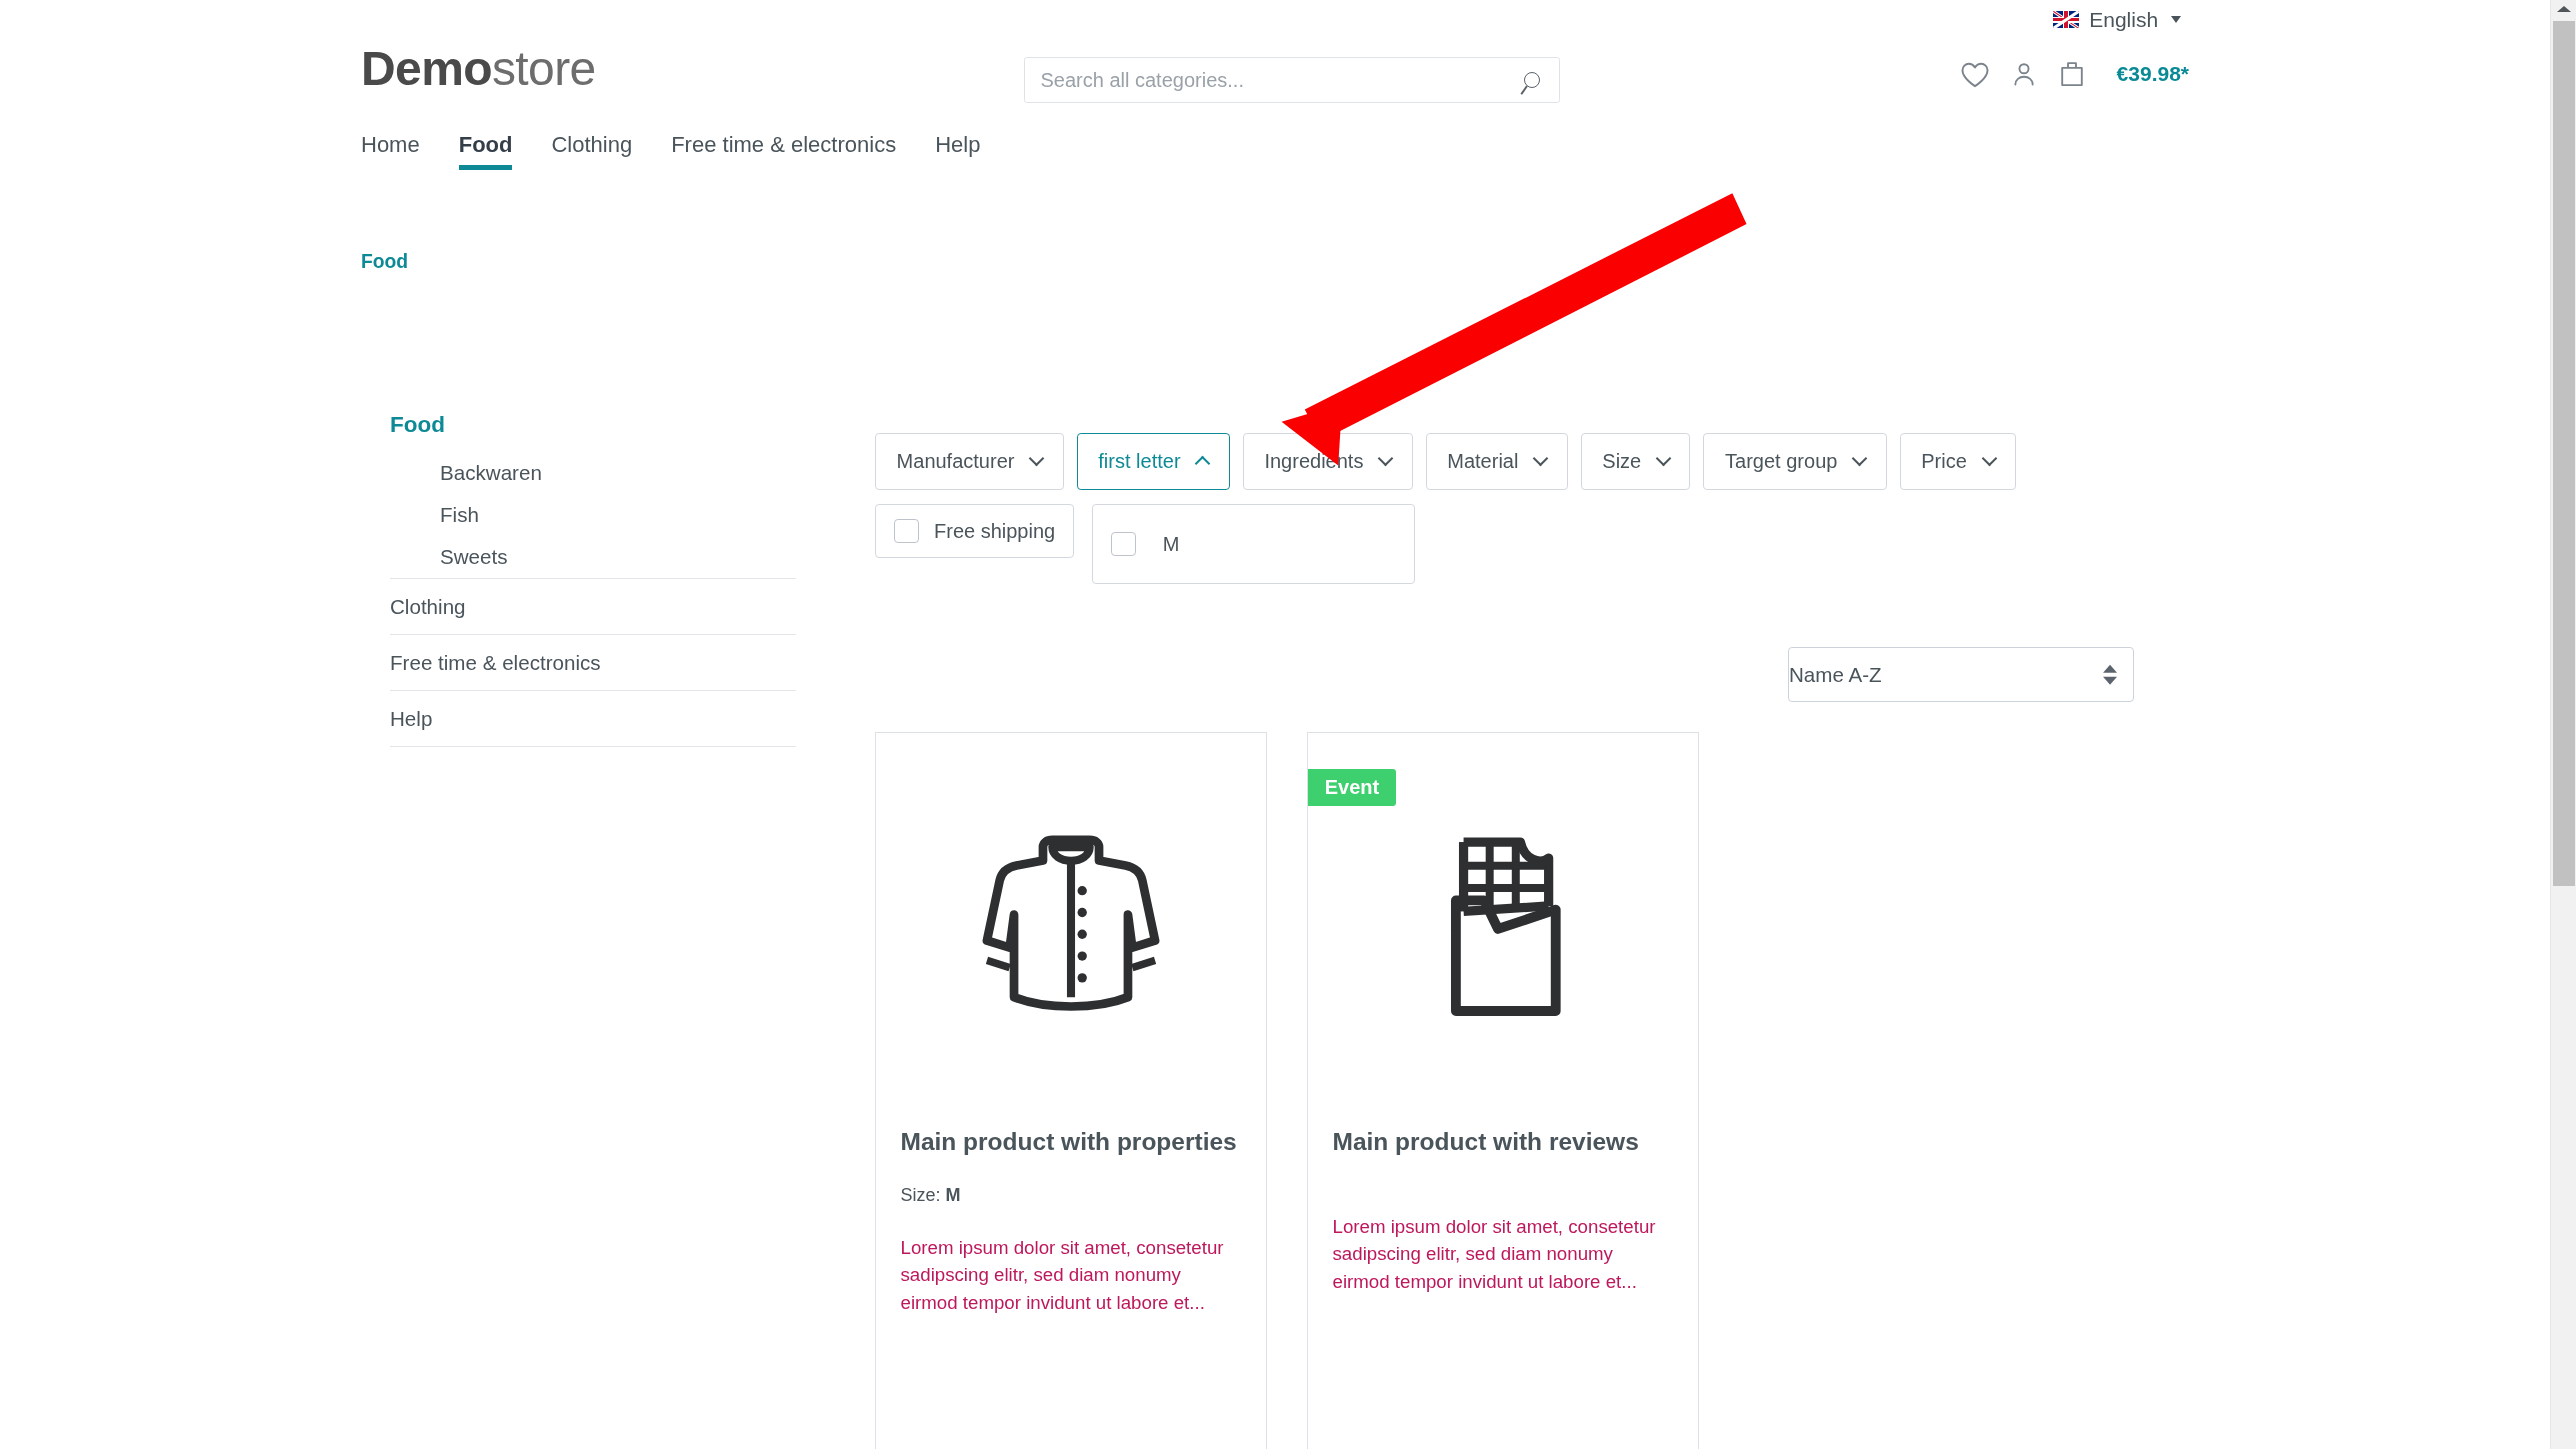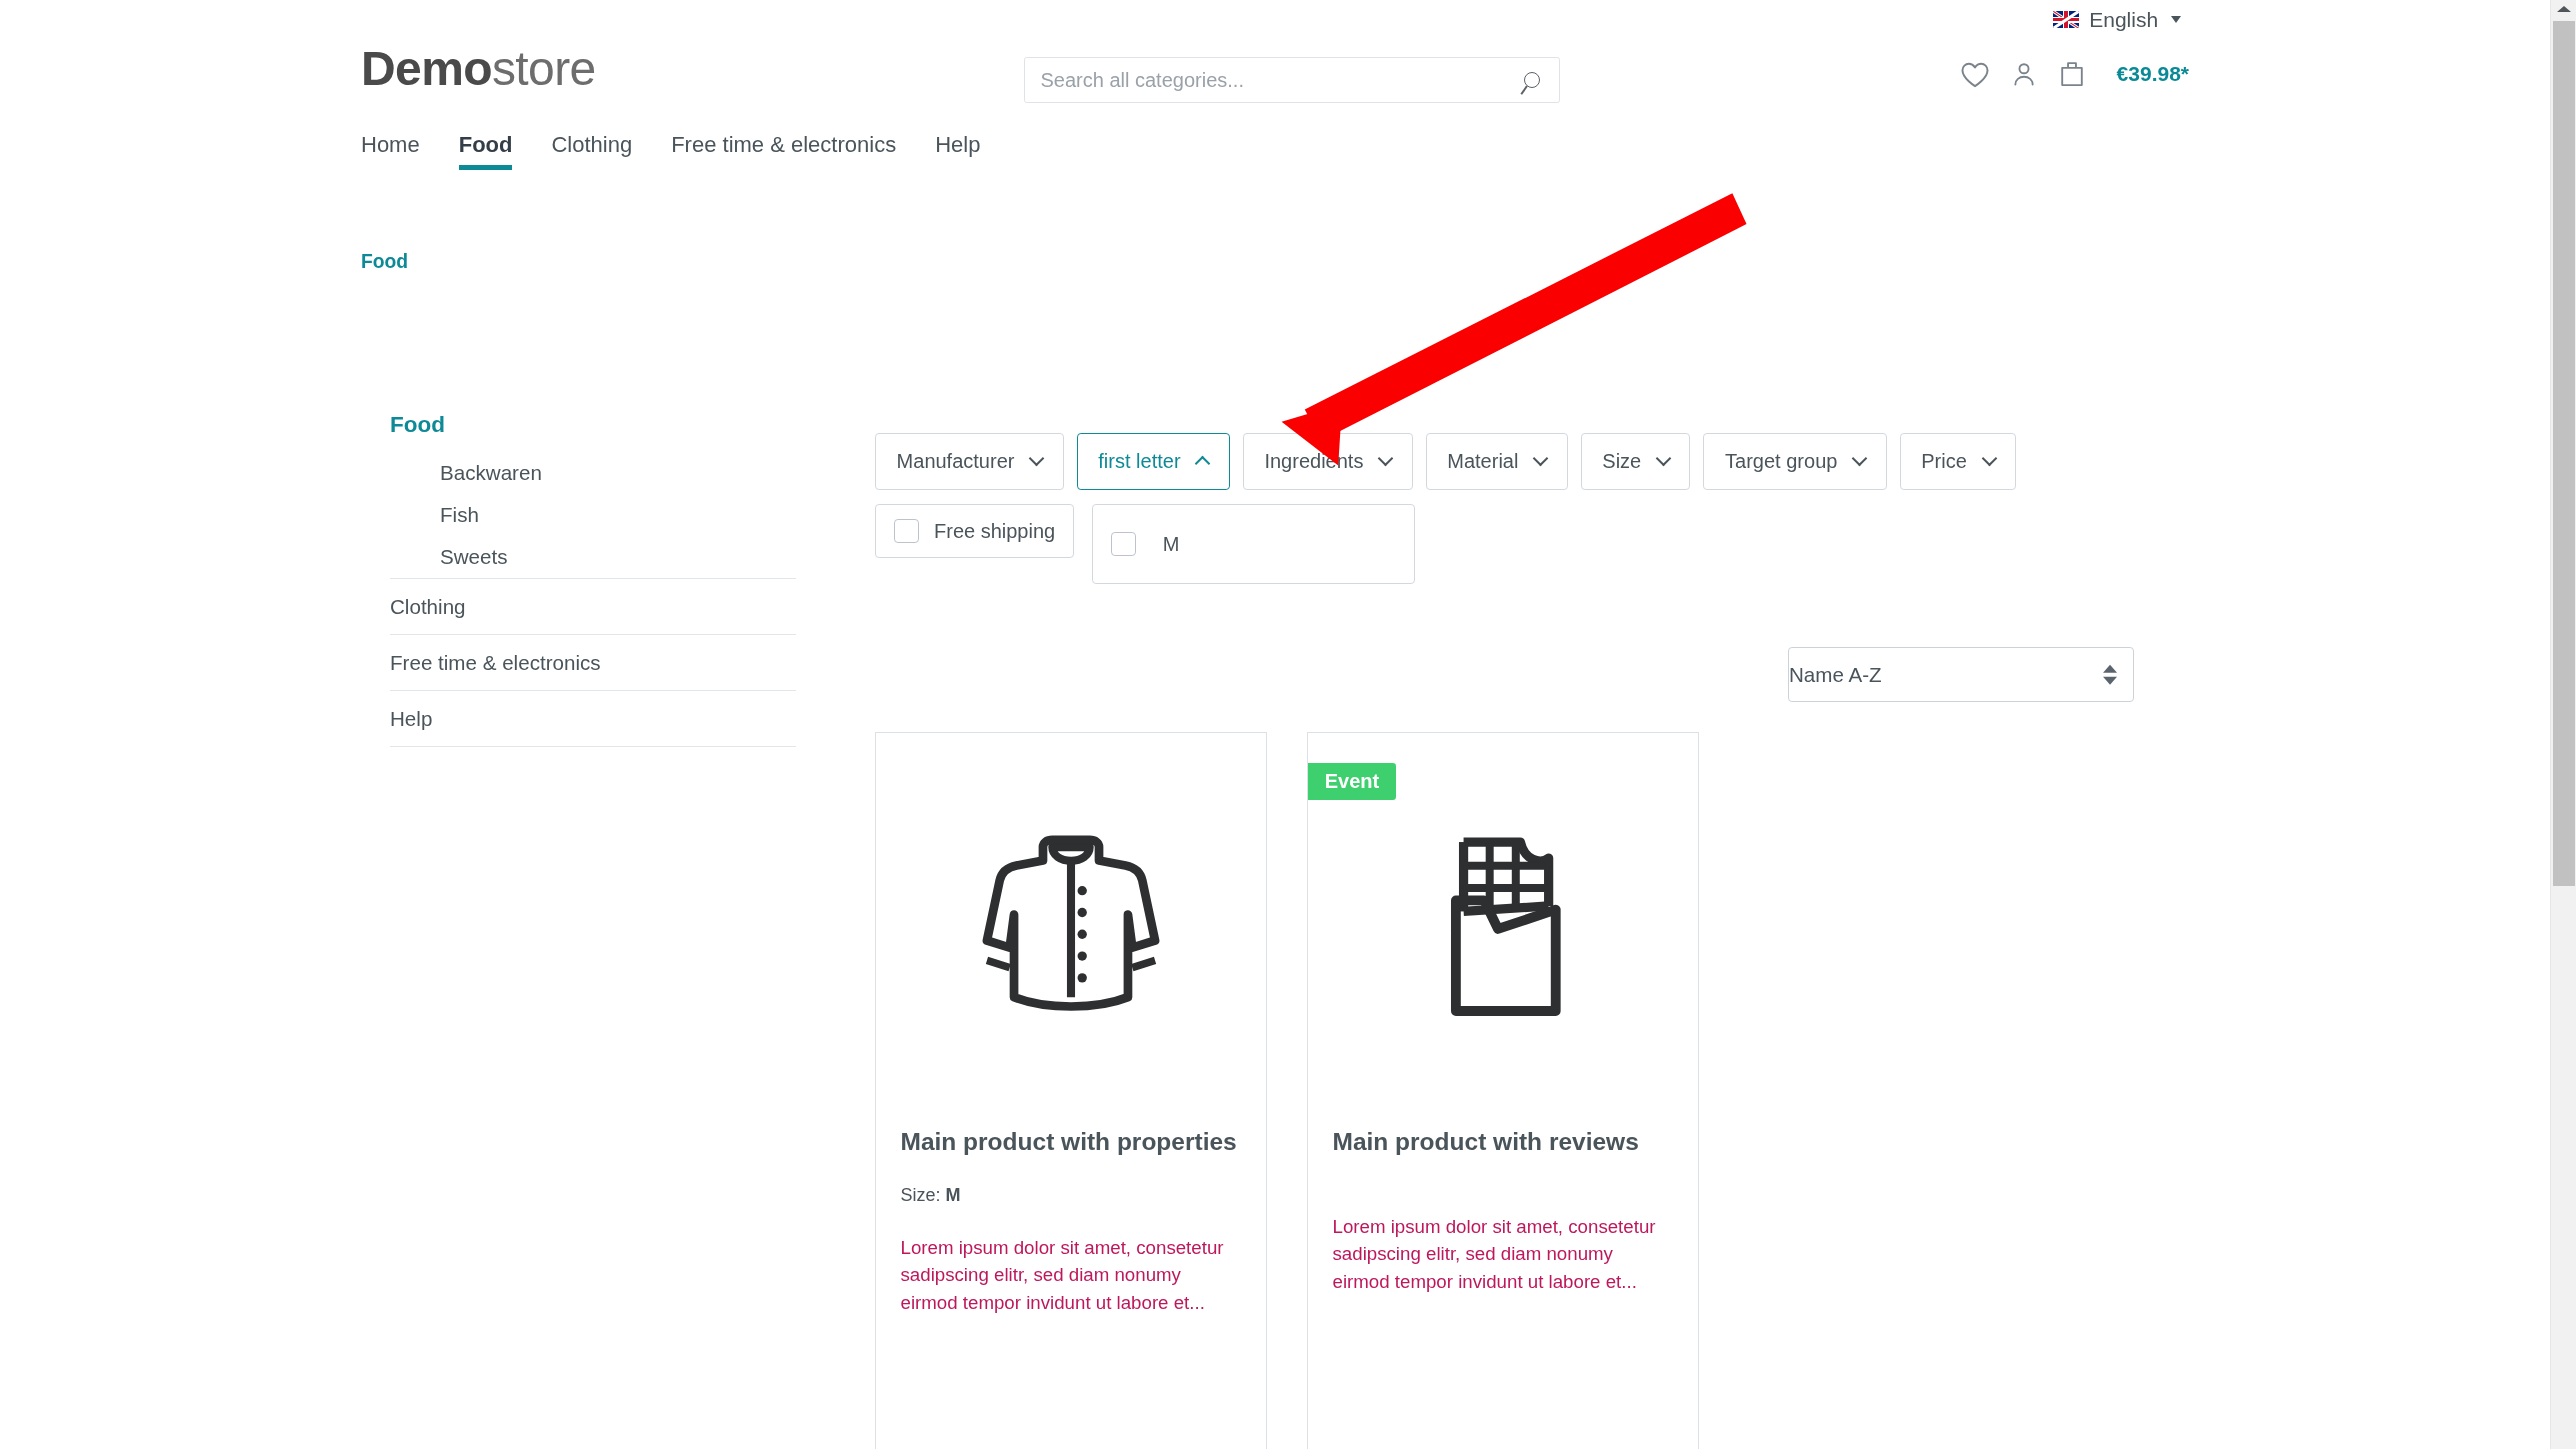--- a/index.html
+++ b/index.html
@@ -216,7 +216,7 @@
   .card.c1 { left: 875px; }
   .card.c2 { left: 1307px; }
   .badge {
-    position: absolute; left: 0; top: 30px;
+    position: absolute; left: 0; top: 36px;
     background: #3ecf6e; color: #fff; font-size: 20px; font-weight: 700;
     padding: 7px 16.7px; border-radius: 0 3.2px 3.2px 0;
   }

